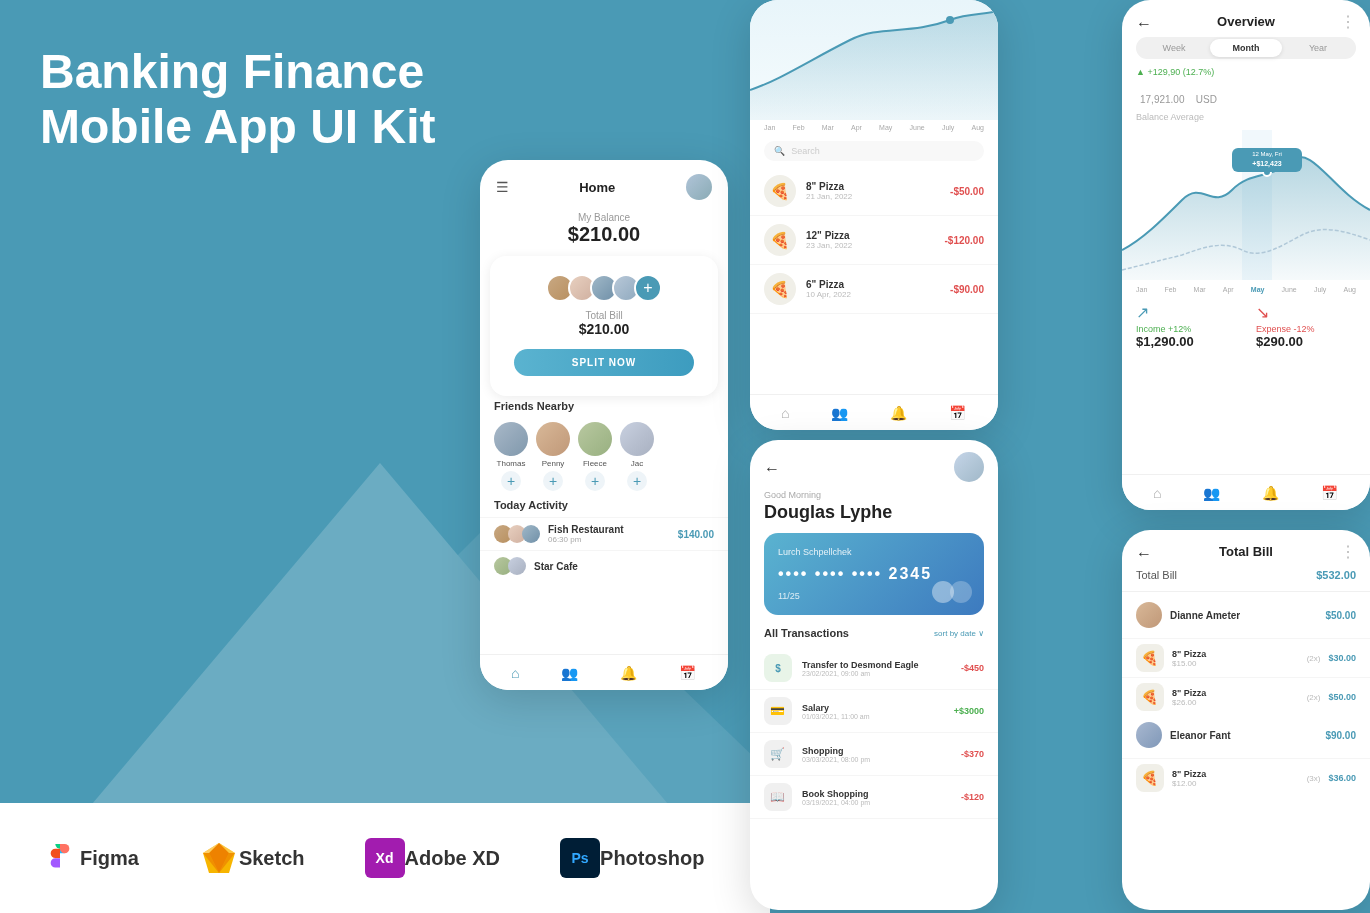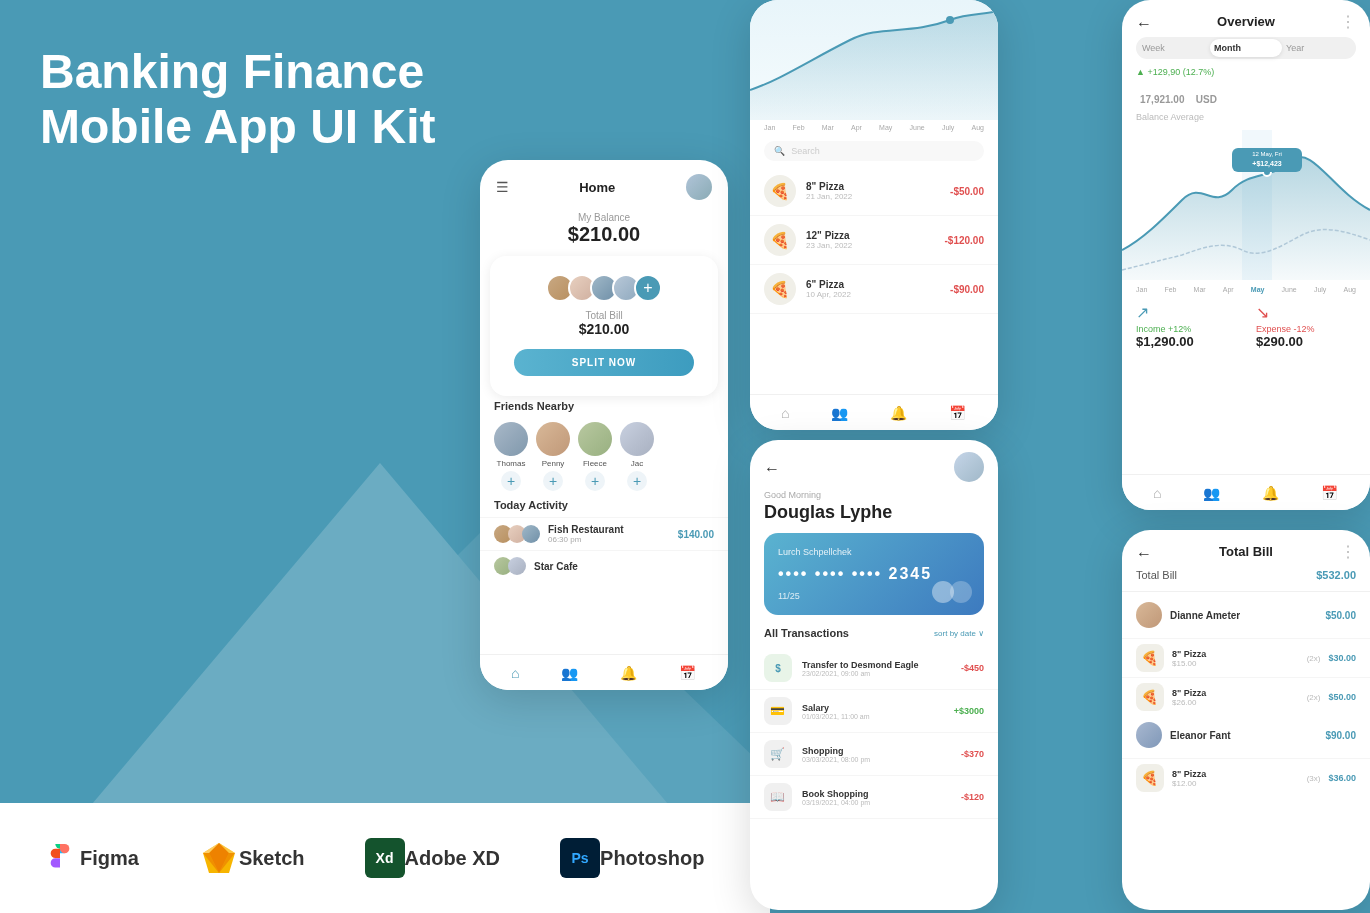--- a/index.html
+++ b/index.html
@@ -299,7 +299,7 @@
     }
     .p3-tab {
       flex: 1;
-      text-align: left;
+      text-align: center;
       font-size: 9px;
       padding: 4px;
       border-radius: 10px;

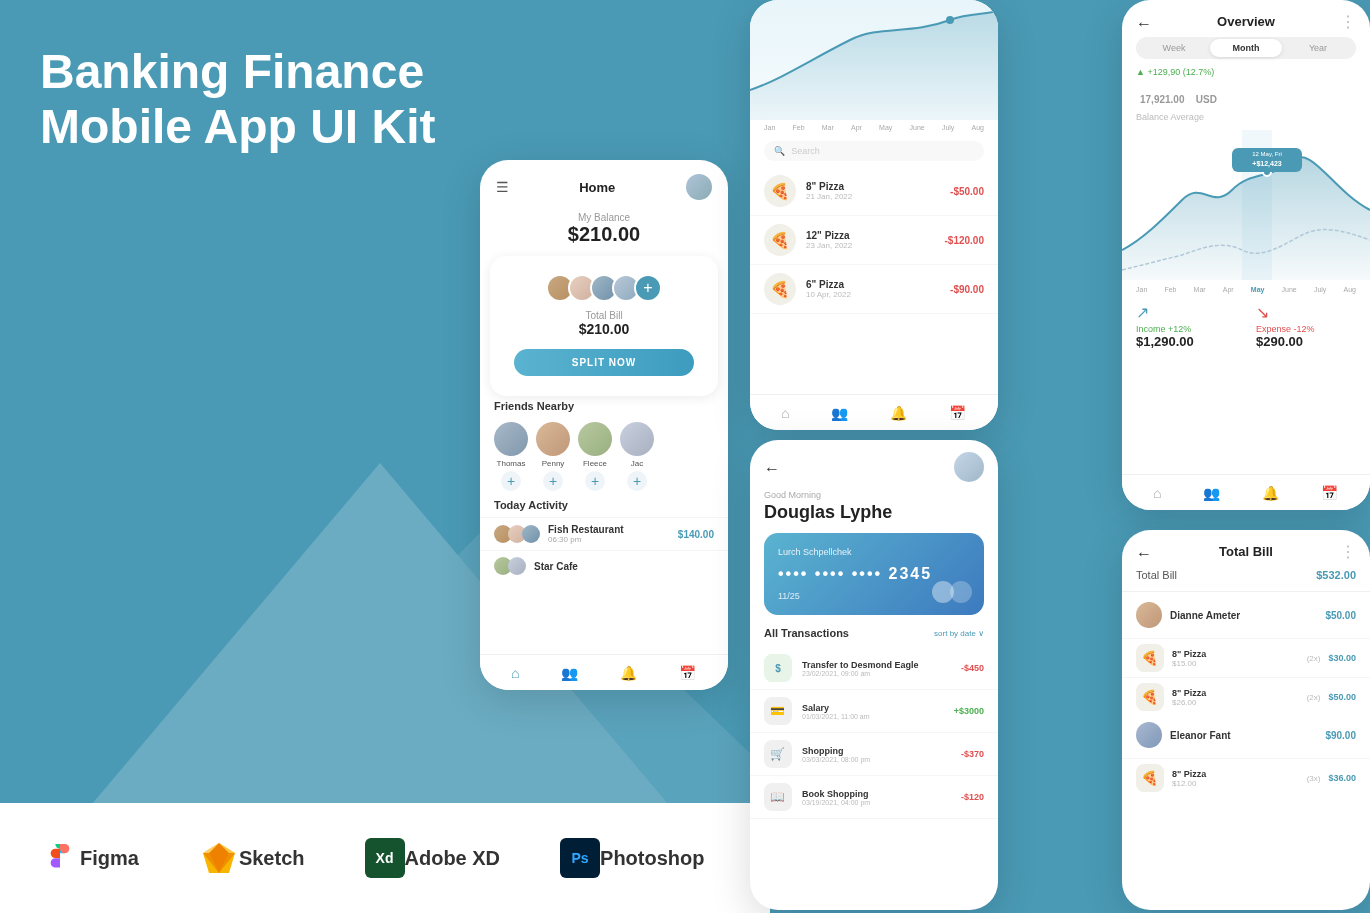--- a/index.html
+++ b/index.html
@@ -319,7 +319,7 @@
     .p3-amount {
       padding: 0 14px 2px;
       font-size: 26px;
-      font-weight: 700;
+      font-weight: 400;
       color: #222;
     }
     .p3-amount span { font-size: 10px; color: #999; margin-left: 4px; }

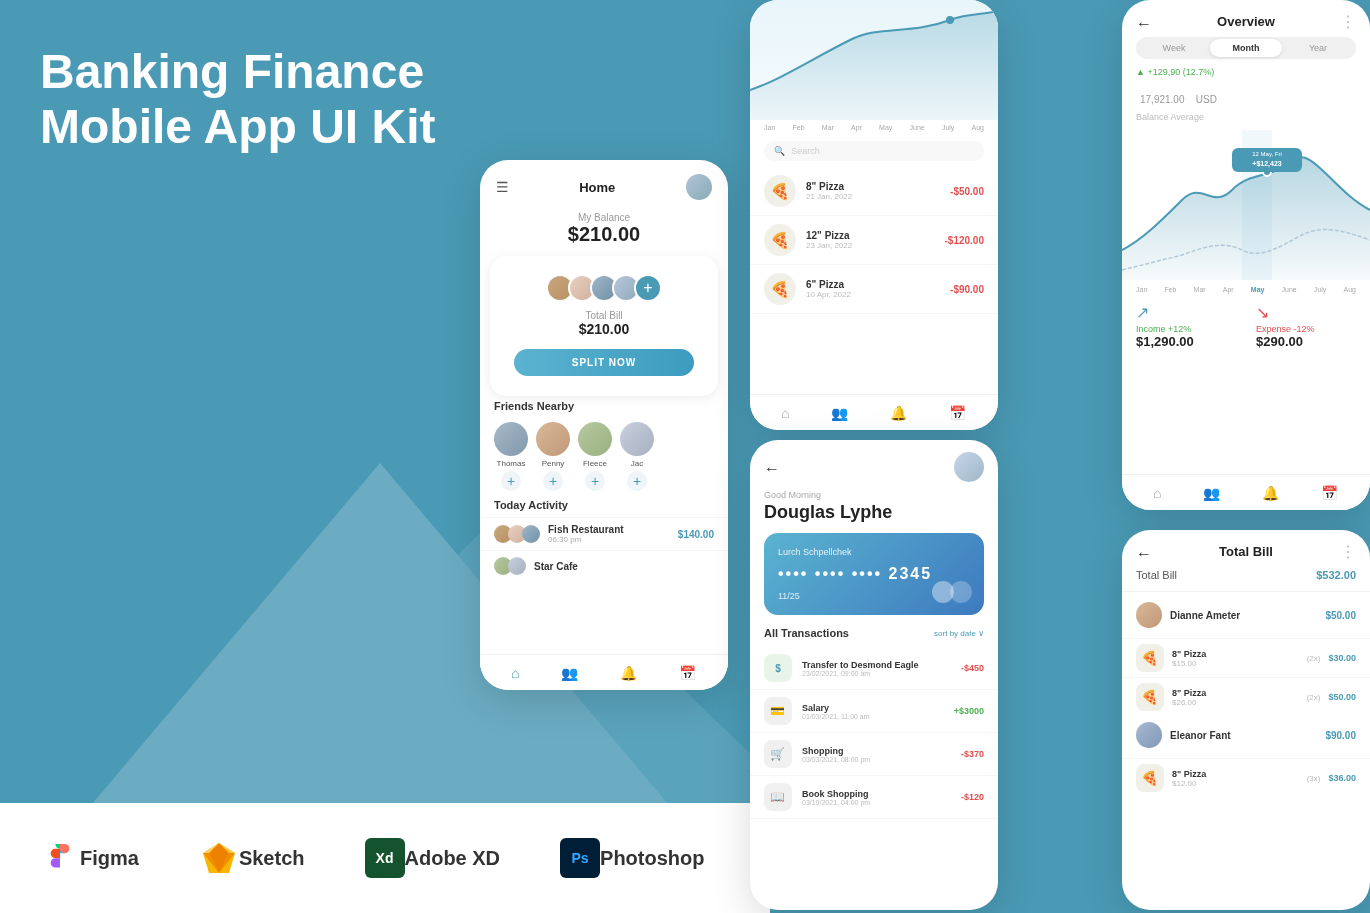--- a/index.html
+++ b/index.html
@@ -67,7 +67,7 @@
     }
     .figma-icon { background: white; }
     .sketch-icon { background: white; }
-    .xd-icon { background: #14532d; color: white; font-size: 14px; font-weight: 800; border-radius: 6px; }
+    .xd-icon { background: #a21caf; color: white; font-size: 14px; font-weight: 800; border-radius: 6px; }
     .ps-icon { background: #001e36; color: #31a8ff; font-size: 14px; font-weight: 800; border-radius: 6px; }
 
     

